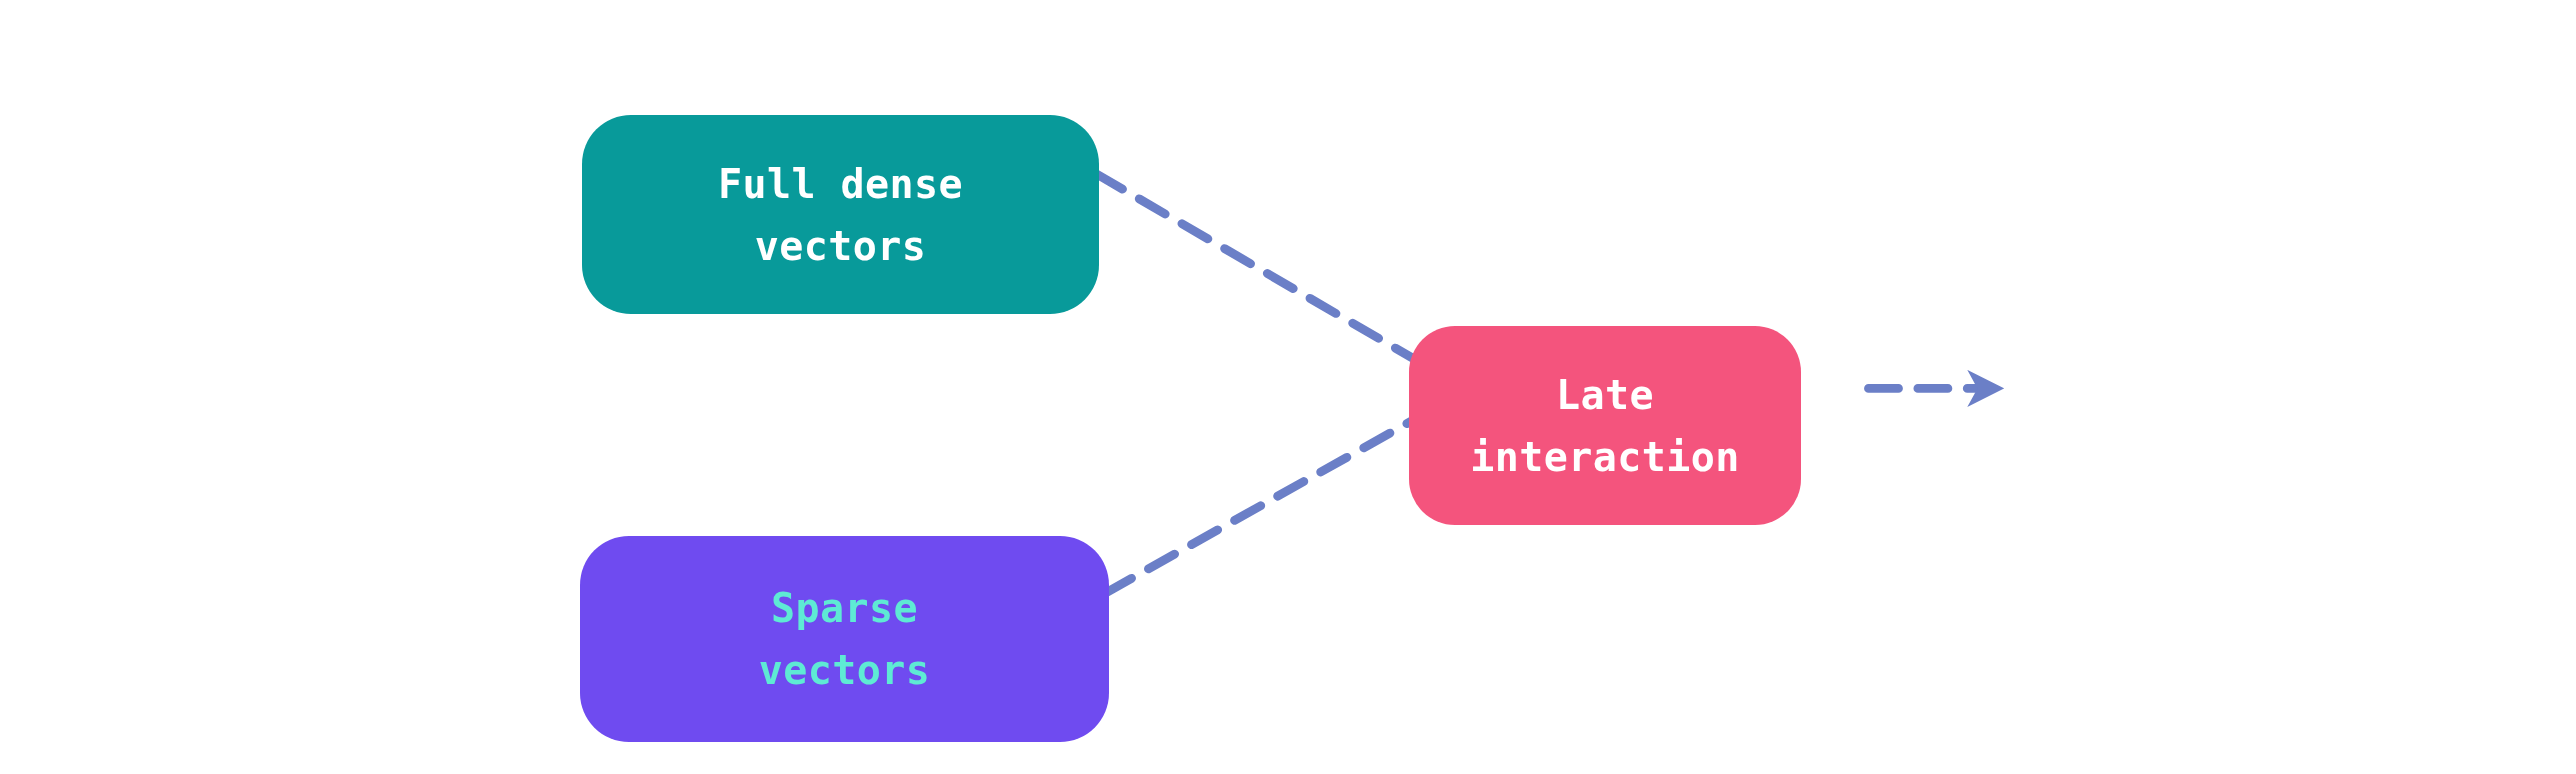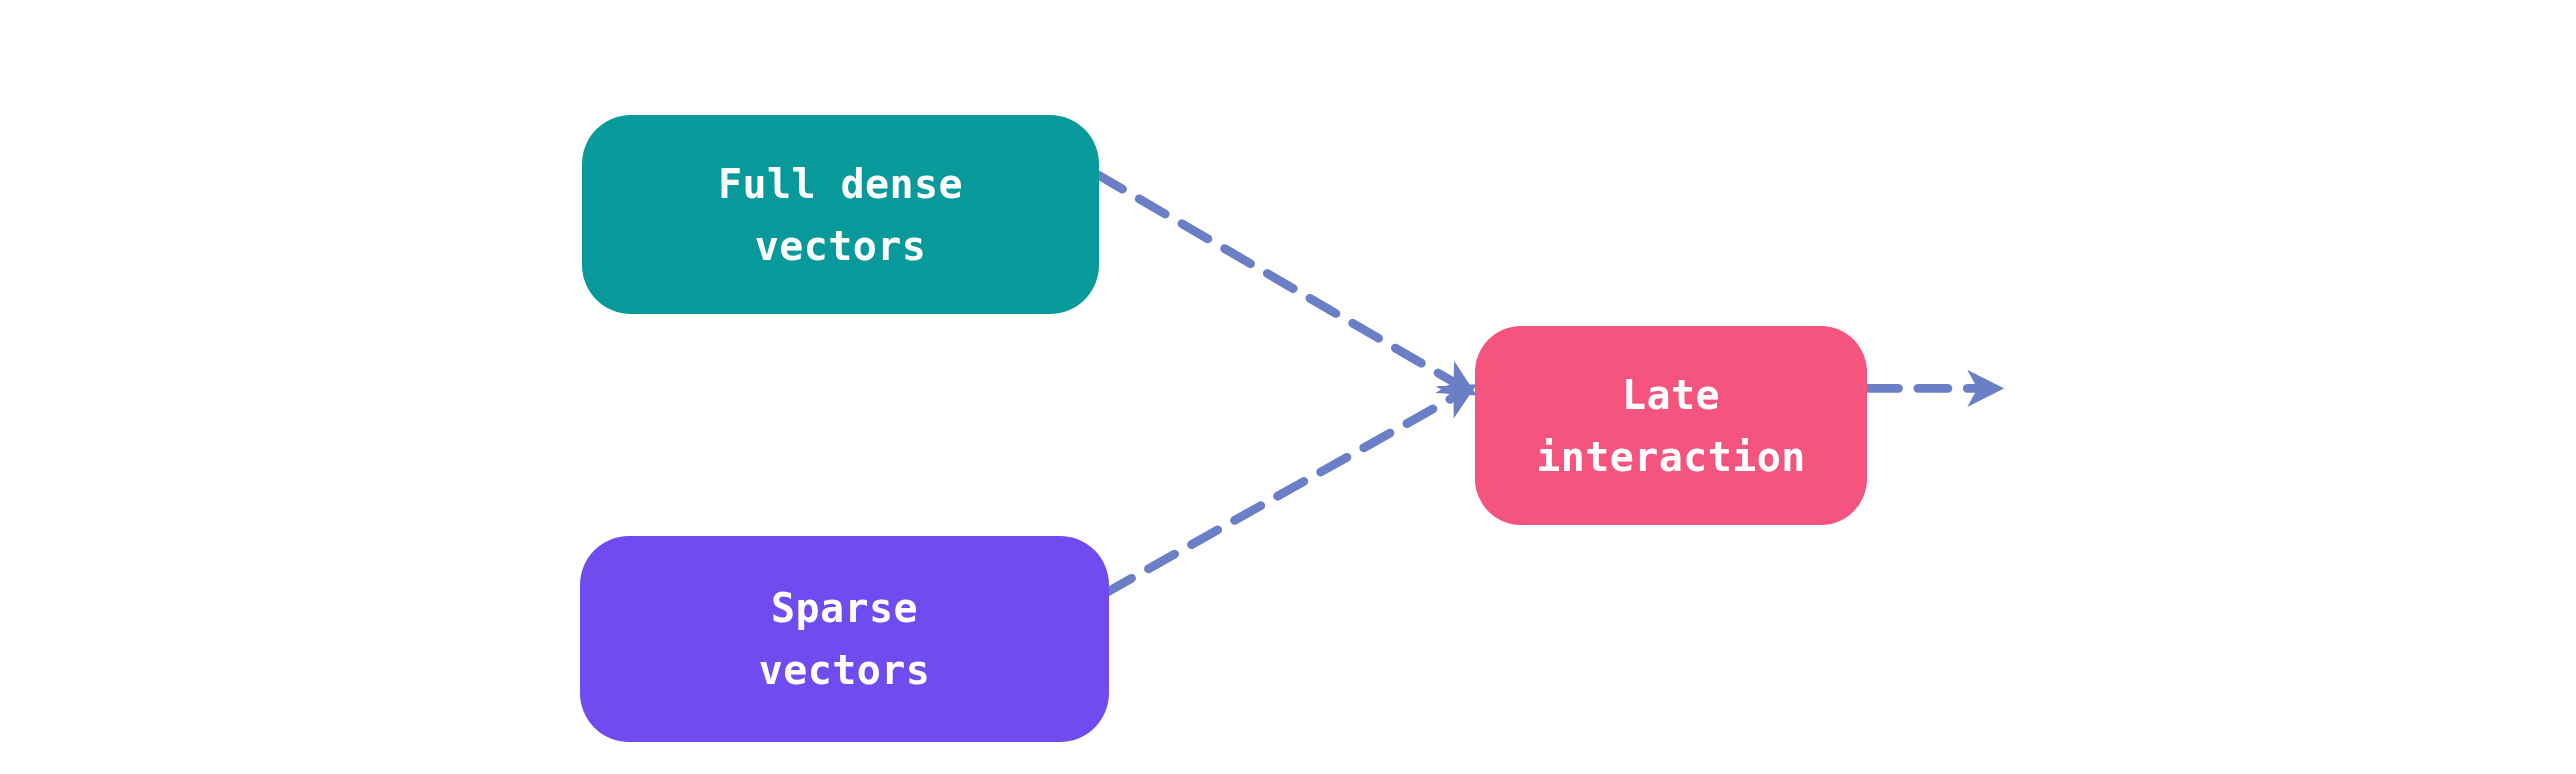--- a/index.html
+++ b/index.html
@@ -107,7 +107,7 @@
 vectors</span>
   </div>
 
-  <div class="node" id="node-late-interaction" style="left: 1475px; top: 282px; width: 392px; height: 199px; background: rgb(244, 84, 125); color: rgb(255, 255, 255);">
+  <div class="node" id="node-late-interaction" style="left: 1409px; top: 282px; width: 392px; height: 199px; background: rgb(244, 84, 125); color: rgb(255, 255, 255);">
     <span class="node-label">Late
 interaction</span>
   </div>

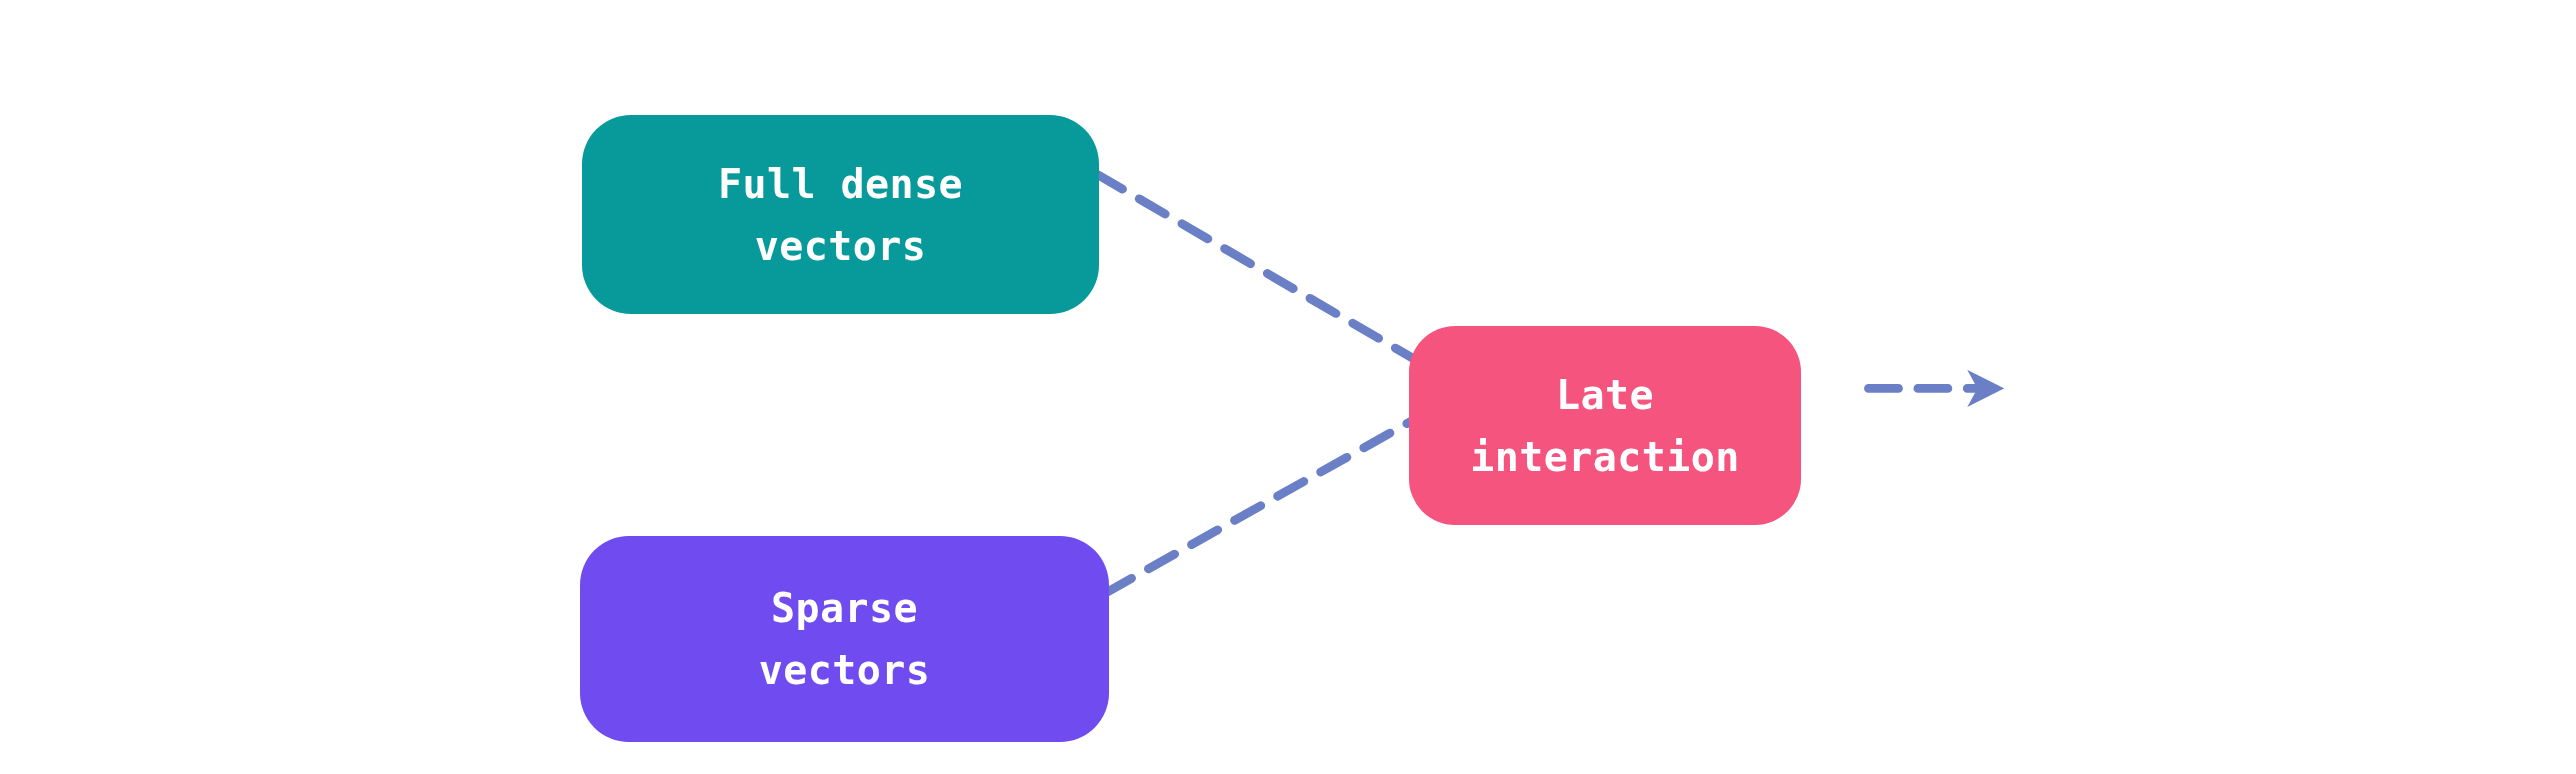--- a/index.html
+++ b/index.html
@@ -102,7 +102,7 @@
 vectors</span>
   </div>
 
-  <div class="node" id="node-sparse-vectors" style="left: 580px; top: 492px; width: 529px; height: 206px; background: rgb(111, 75, 240); color: #ffffff;">
+  <div class="node" id="node-sparse-vectors" style="left: 580px; top: 492px; width: 529px; height: 206px; background: rgb(111, 75, 240); color: #5eead4;">
     <span class="node-label">Sparse
 vectors</span>
   </div>

